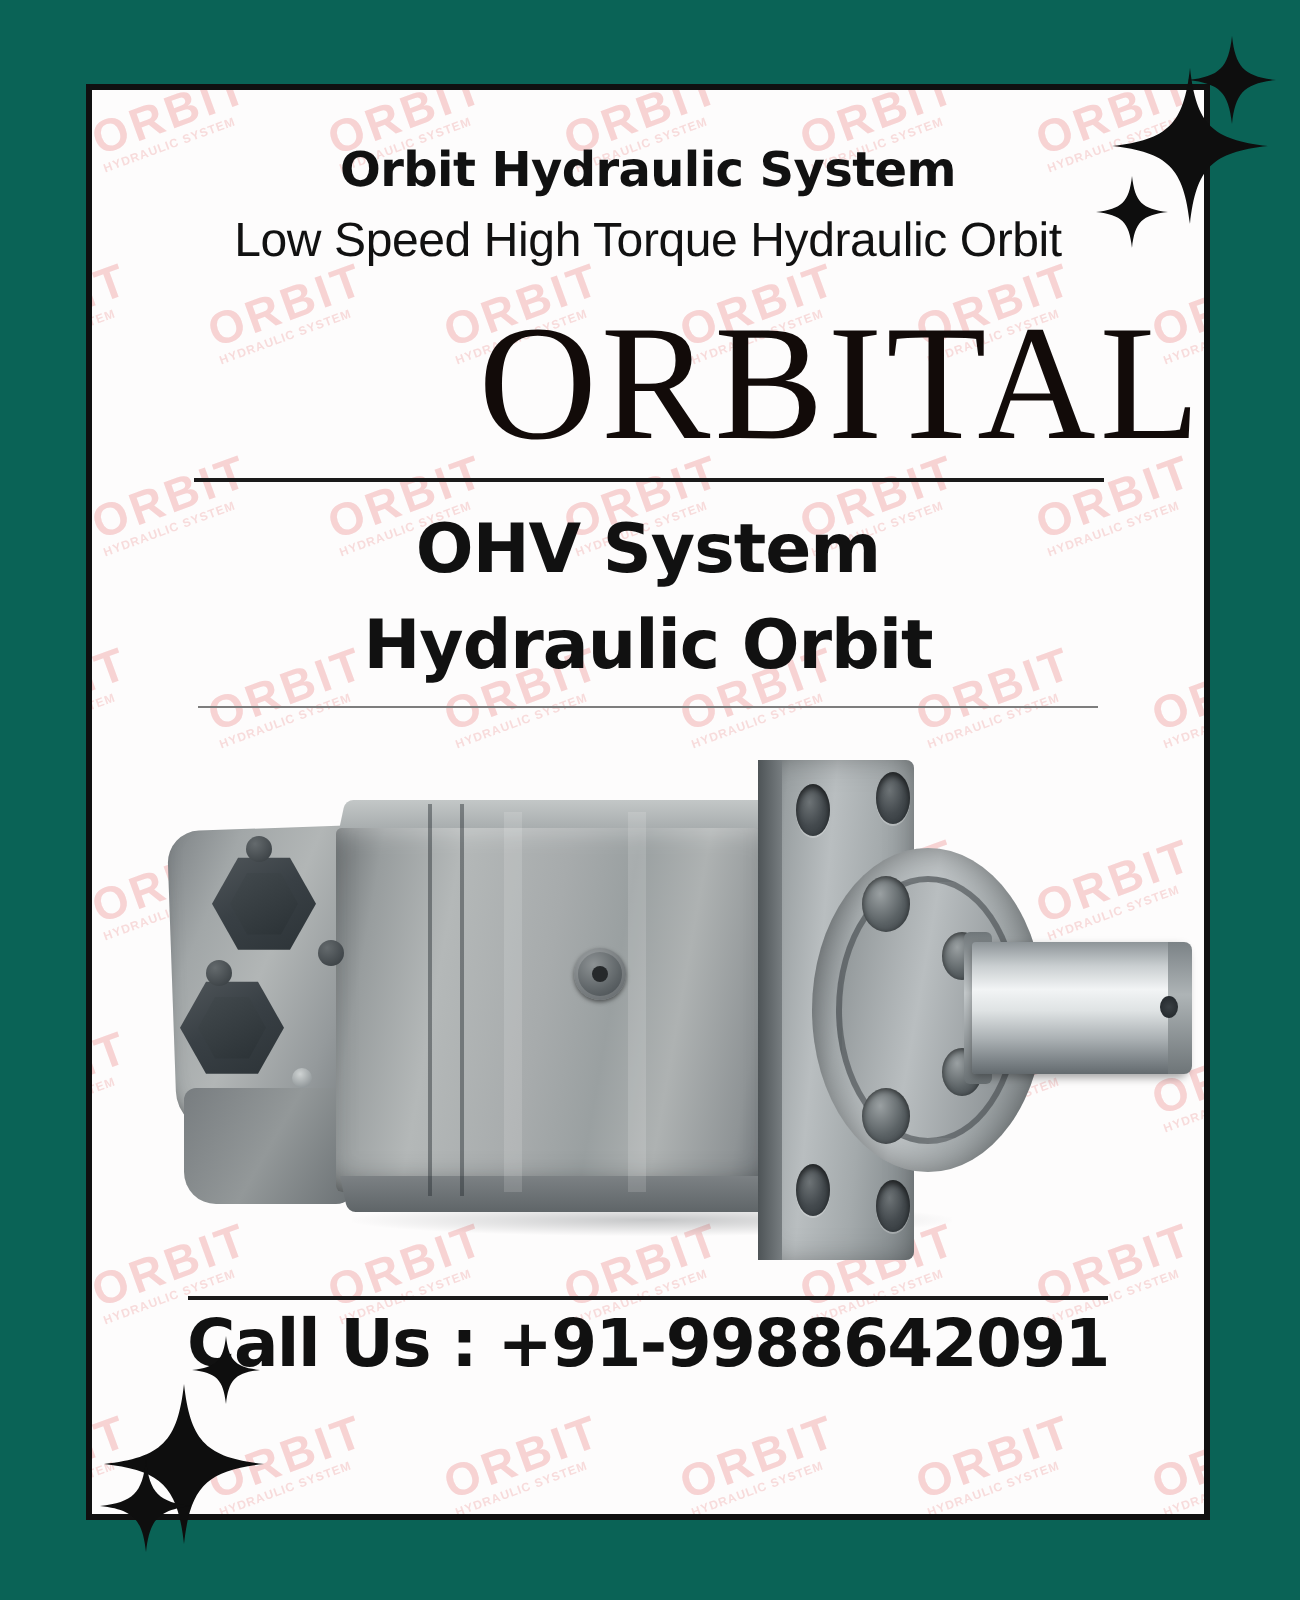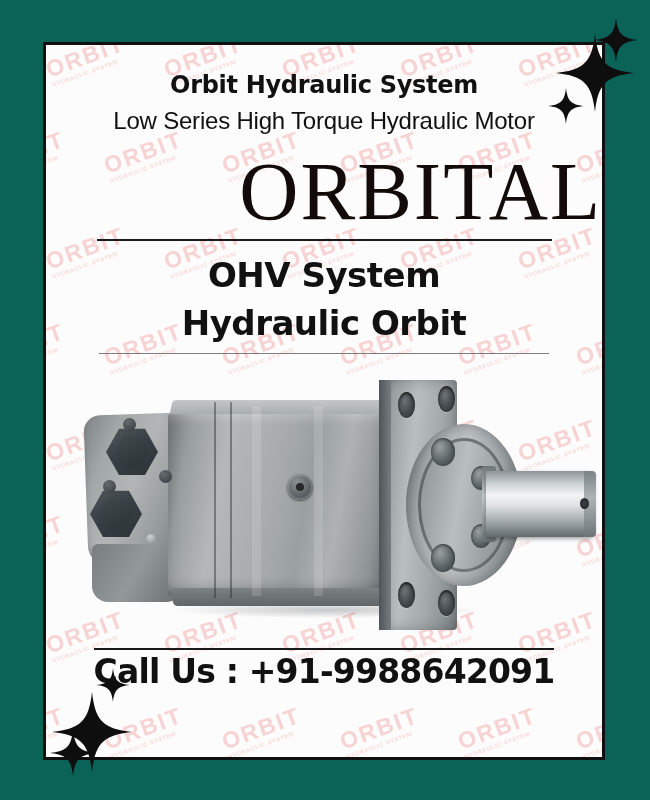--- a/index.html
+++ b/index.html
@@ -463,7 +463,7 @@
 
     <div class="t-head">Orbit Hydraulic System</div>
 
-    <div class="t-sub">Low Series High Torque Hydraulic Motor</div>
+    <div class="t-sub">Low Speed High Torque Hydraulic Orbit</div>
 
     <div class="t-brand">ORBITAL</div>
 

